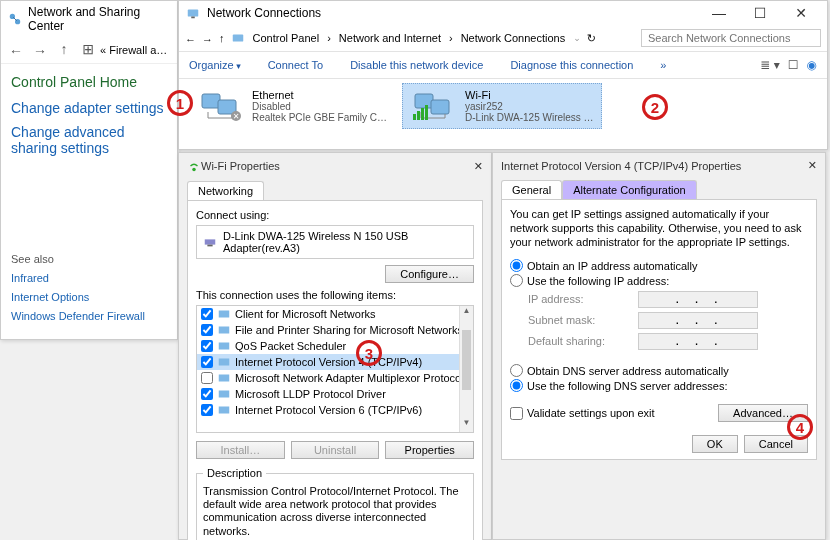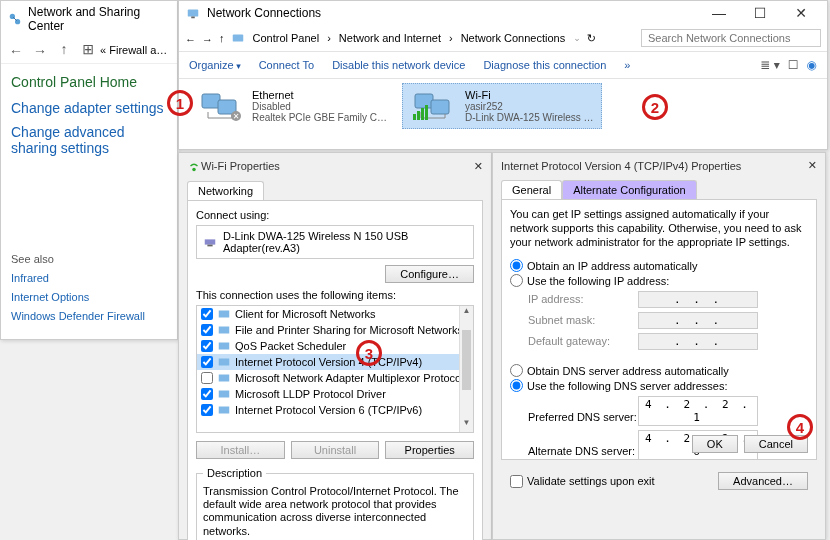--- a/index.html
+++ b/index.html
@@ -27,7 +27,7 @@
   #w2 .nav { display:flex; align-items:center; gap:6px; padding:4px 6px; border-bottom:1px solid #e3e3e3; font-size:11px;}
   #w2 .crumb { margin:0 2px; }
   #w2 .search { margin-left:auto; border:1px solid #ccc; padding:2px 6px; color:#888; width:180px; font-size:11px; }
-  #w2 .cmdbar { display:flex; gap:18px; padding:6px 10px; font-size:11px; color:#2158a6; border-bottom:1px solid #e3e3e3; align-items:center;}
+  #w2 .cmdbar { display:flex; gap:27px; padding:6px 10px; font-size:11px; color:#2158a6; border-bottom:1px solid #e3e3e3; align-items:center;}
   #w2 .cmdbar .drop::after { content:" ▾"; font-size:9px;}
   #w2 .right-icons { margin-left:auto; display:flex; gap:8px; color:#555; font-size:12px;}
   #w2 .items { display:flex; gap:8px; padding:4px 10px; font-size:11px;}

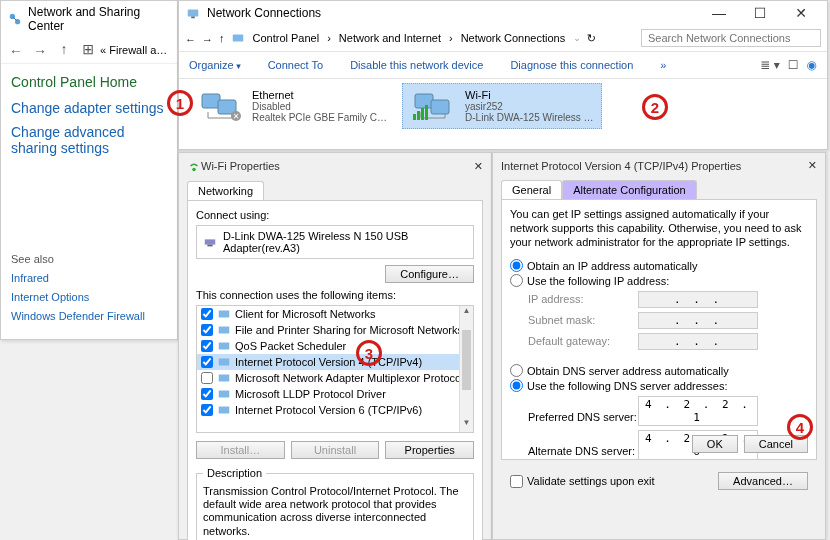--- a/index.html
+++ b/index.html
@@ -314,7 +314,7 @@
     <div class="rows">
       <div><span class="lbl">IP address:</span><span class="dotbox dis"> .  .  . </span></div>
       <div><span class="lbl">Subnet mask:</span><span class="dotbox dis"> .  .  . </span></div>
-      <div><span class="lbl">Default gateway:</span><span class="dotbox dis"> .  .  . </span></div>
+      <div><span class="lbl">Default sharing:</span><span class="dotbox dis"> .  .  . </span></div>
     </div>
 
     <div style="height:8px"></div>

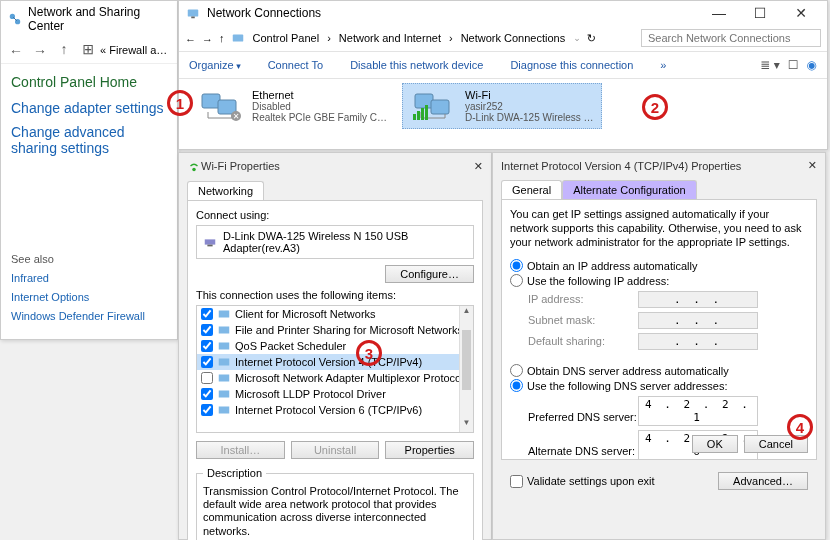--- a/index.html
+++ b/index.html
@@ -326,10 +326,6 @@
         <input type="radio" checked="" style="">
         <span>Use the following DNS server addresses:</span>
       </div>
-    <div class="rows">
-      <div><span class="lbl on">Preferred DNS server:</span><span class="dotbox">4 . 2 . 2 . 1</span></div>
-      <div><span class="lbl on">Alternate DNS server:</span><span class="dotbox">4 . 2 . 2 . 6</span></div>
-    </div>
 
     <div class="radio-row" style="margin-top:12px">
         <input type="checkbox" style="">

